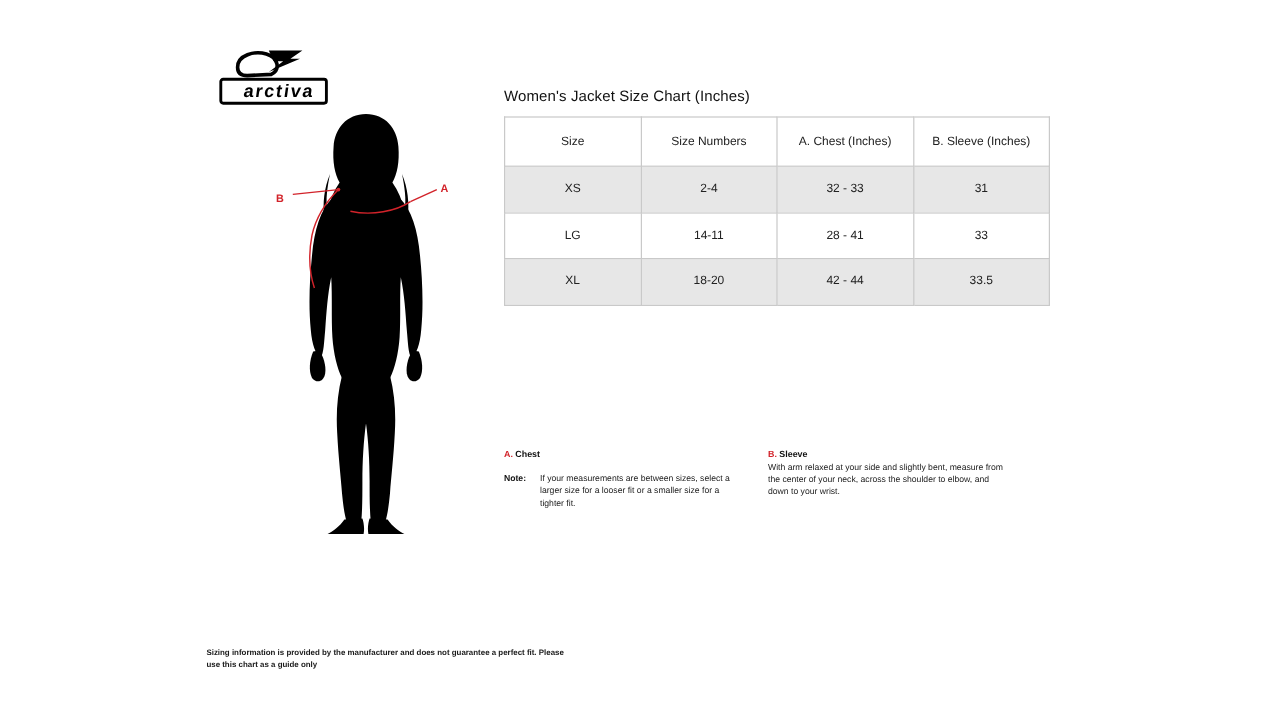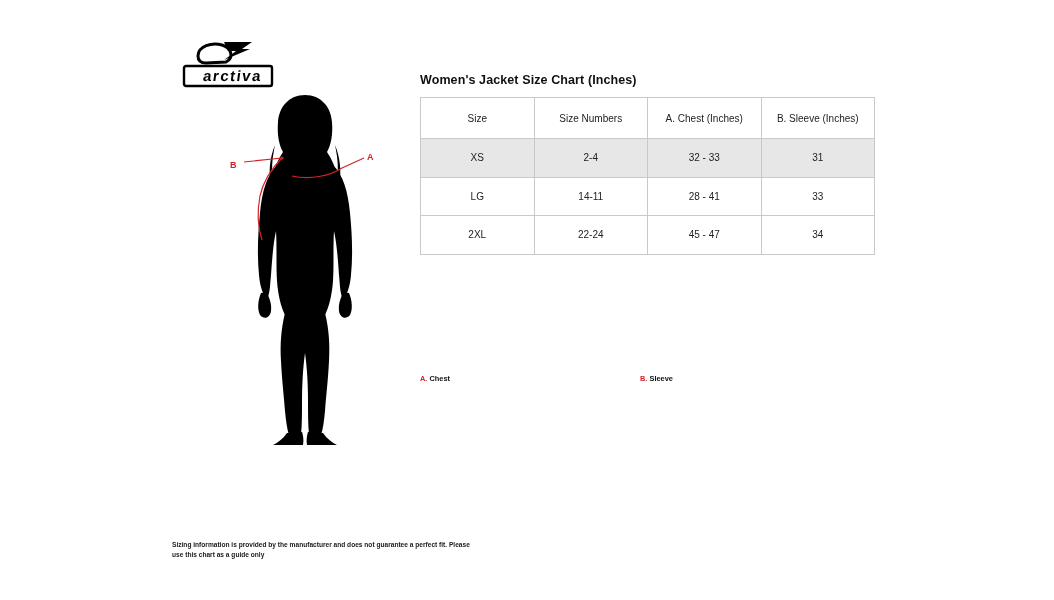--- a/index.html
+++ b/index.html
@@ -62,7 +62,7 @@
     left: 420px;
     top: 73px;
     font-size: 12.5px;
-    font-weight: bold;
+    font-weight: normal;
     color: #111;
     letter-spacing: .1px;
   }

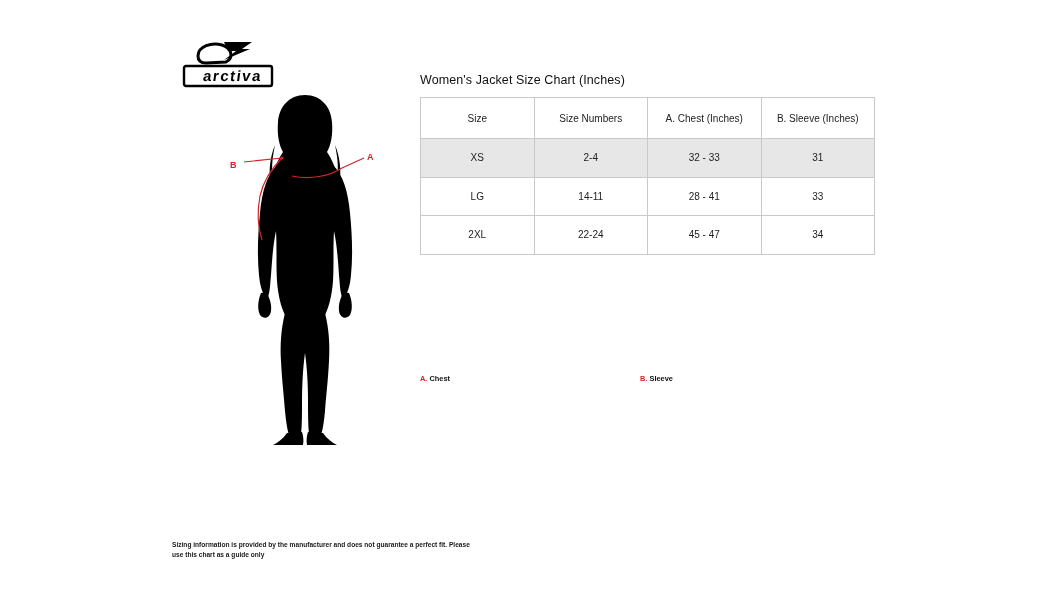--- a/index.html
+++ b/index.html
@@ -247,6 +247,12 @@
       <td>28 - 41</td>
       <td>33</td>
     </tr>
+    <tr class="shaded">
+      <td>XL</td>
+      <td>18-20</td>
+      <td>42 - 44</td>
+      <td>33.5</td>
+    </tr>
     <tr class="plain">
       <td>2XL</td>
       <td>22-24</td>

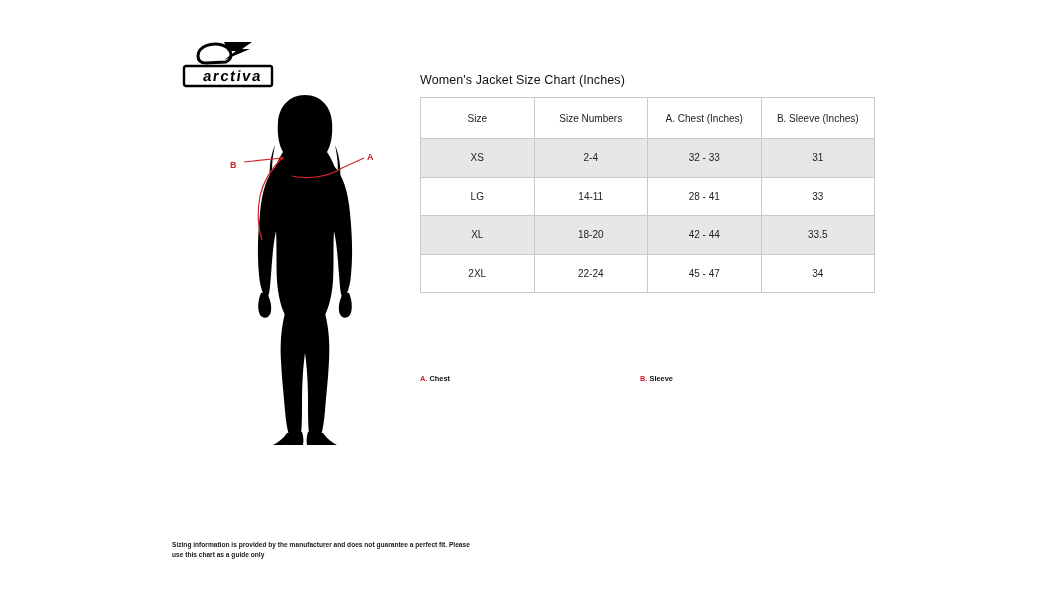--- a/index.html
+++ b/index.html
@@ -253,12 +253,6 @@
       <td>42 - 44</td>
       <td>33.5</td>
     </tr>
-    <tr class="plain">
-      <td>2XL</td>
-      <td>22-24</td>
-      <td>45 - 47</td>
-      <td>34</td>
-    </tr>
   </tbody>
 </table>
 

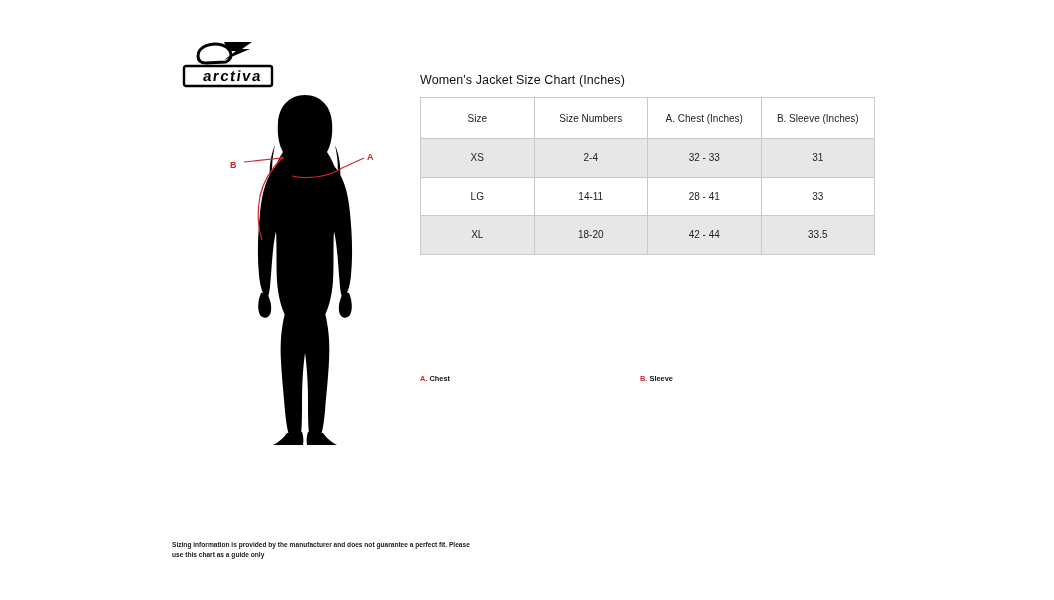--- a/index.html
+++ b/index.html
@@ -271,6 +271,7 @@
       <span class="letter">B.</span>
       <span class="word">Sleeve</span>
     </div>
+    <div class="note-body">With arm relaxed at your side and slightly bent, measure from the center of your neck, across the shoulder to elbow, and down to your wrist.</div>
   </div>
 
 </div>

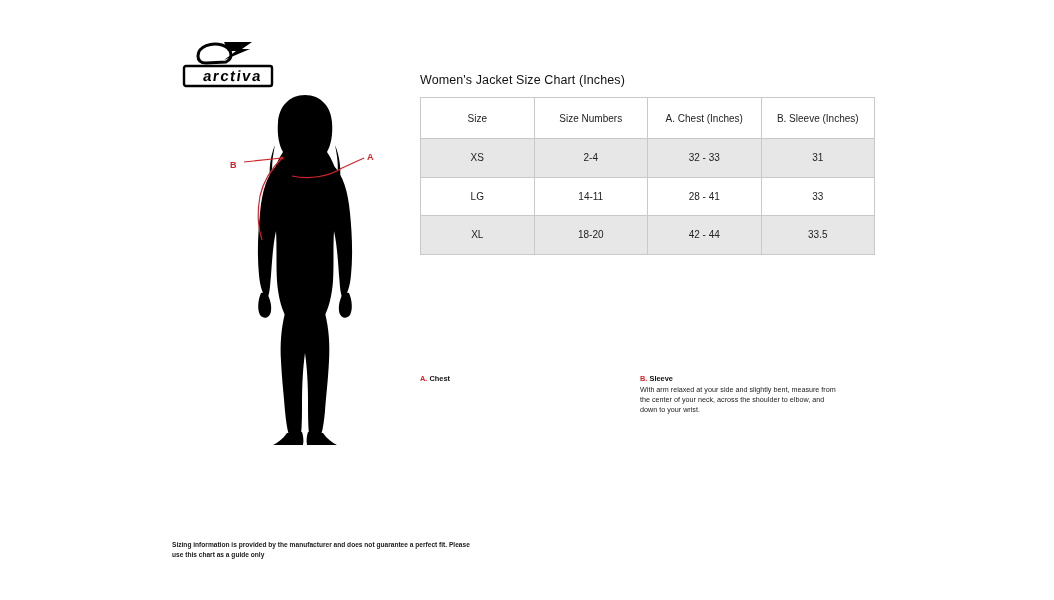--- a/index.html
+++ b/index.html
@@ -264,6 +264,10 @@
       <span class="word">Chest</span>
     </div>
 
+    <div class="note-extra">
+      <span class="lead">Note:</span>
+      <span>If your measurements are between sizes, select a larger size for a looser fit or a smaller size for a tighter fit.</span>
+    </div>
   </div>
 
   <div class="note-col right">

